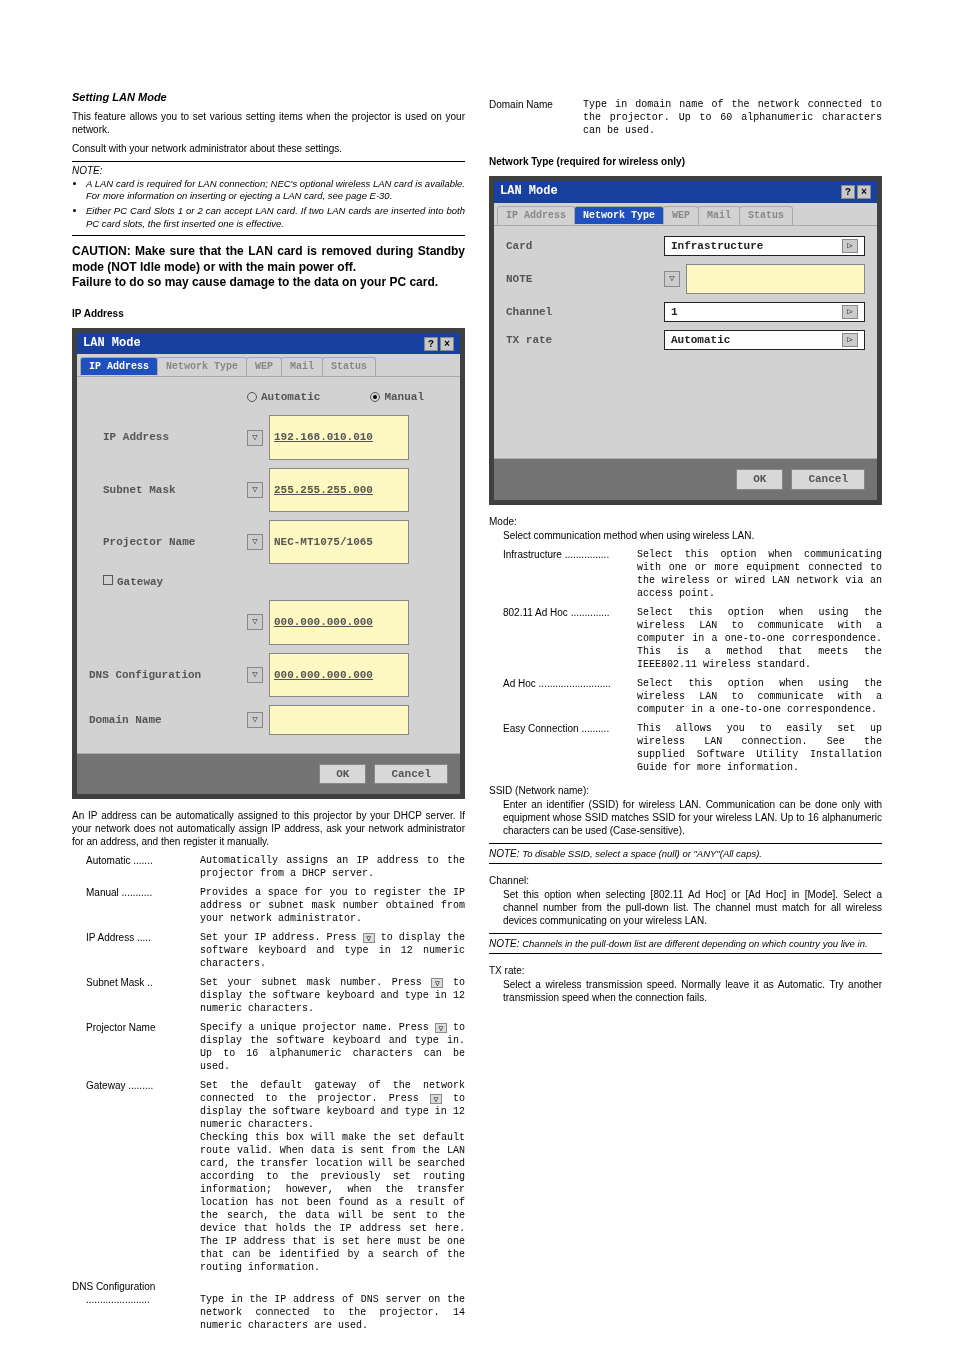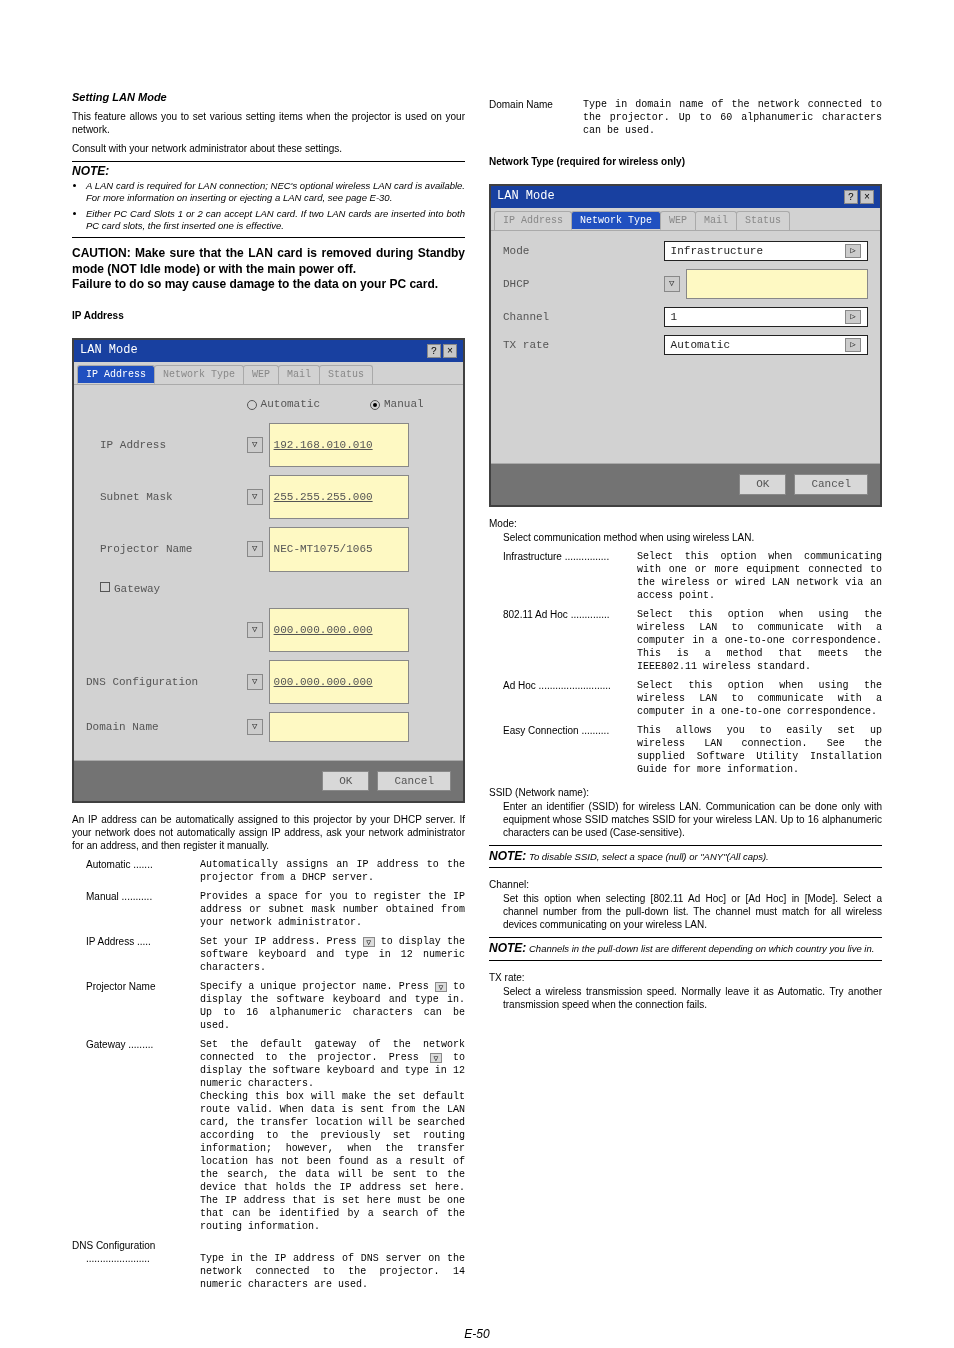--- a/index.html
+++ b/index.html
@@ -17,7 +17,7 @@
   .heading-b { font-weight: bold; font-size: 11px; margin-bottom: 6px; font-style: italic; }
   .sub-b { font-weight: bold; font-size: 10px; margin-bottom: 4px; margin-top: 8px;}
   .para { margin-bottom: 6px; text-align: justify; }
-  .note-label { font-style: italic; font-weight: bold; font-size: 12px; }
+  .note-label { font-style: italic; font-weight: normal; font-size: 10px; }
   .note-box { border-top: 1px solid #000; border-bottom: 1px solid #000; padding: 2px 0; margin: 4px 0 8px 0; font-style: italic; font-size: 9.5px; text-align: justify; }
   .note-box ul { list-style: disc; padding-left: 14px; }
   .note-box li { margin-bottom: 3px; font-style: italic; }

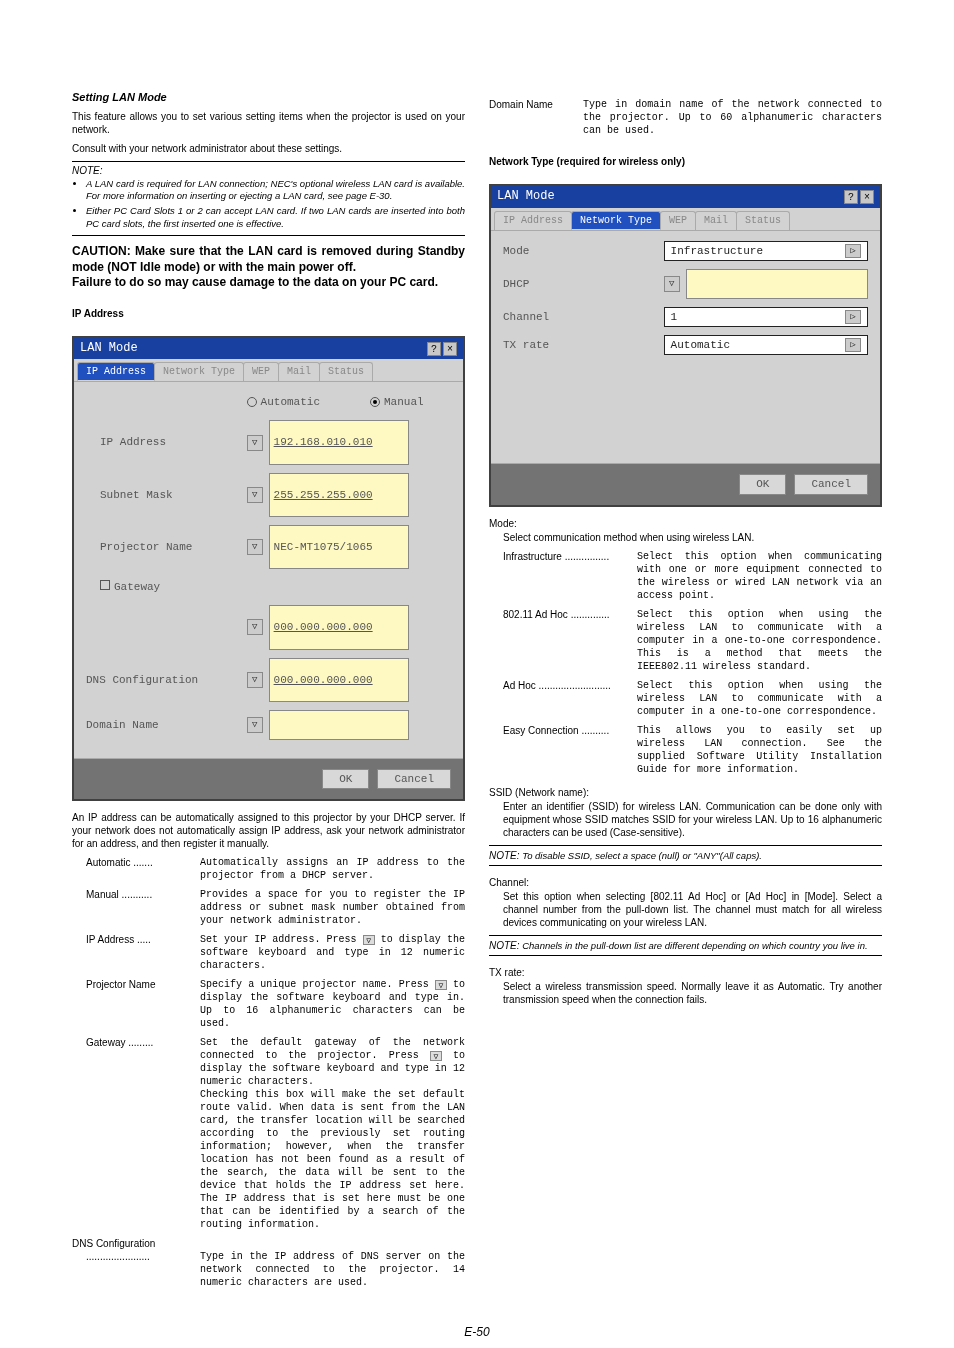--- a/index.html
+++ b/index.html
@@ -23,12 +23,13 @@
   .note-box li { margin-bottom: 3px; font-style: italic; }
   .caution { font-weight: bold; font-size: 12px; text-align: justify; margin-bottom: 16px;}
   .dialog {
-    border: 2px solid #404040;
+    border: 5px solid #404040;
     background: #d2d2d2;
-    margin: 16px 0 10px 0;
+    margin: 8px 0 10px 0;
     font-family: "Courier New", monospace;
     font-size: 11px;
     color: #222;
+    font-weight: bold;
   }
   .dialog .titlebar {
     background: #1840a0;

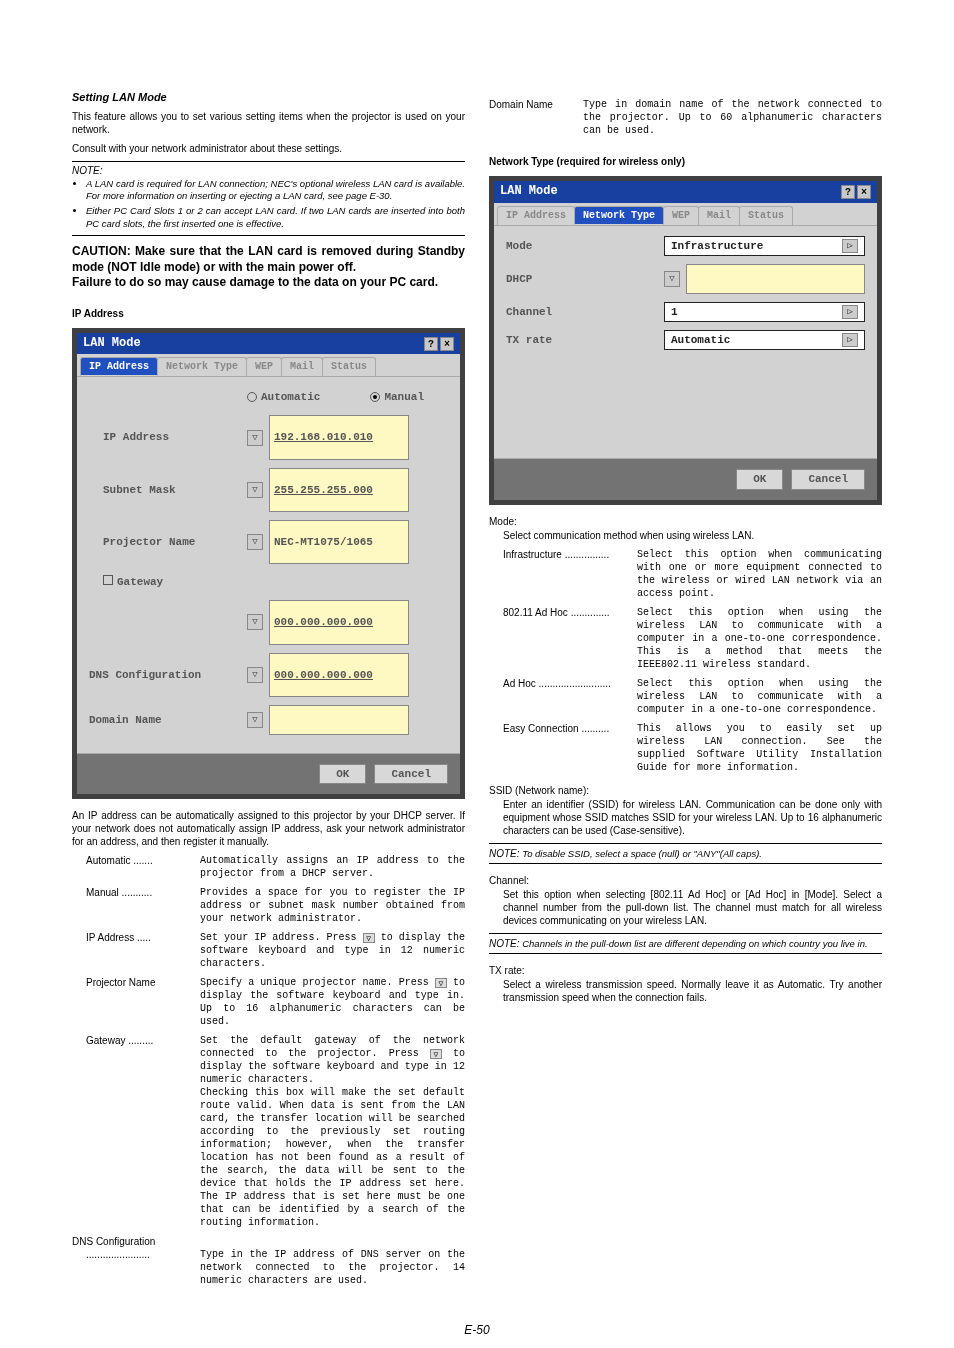--- a/index.html
+++ b/index.html
@@ -233,7 +233,7 @@
       </div>
       <div class="body" style="min-height:200px;">
         <div class="form-row">
-          <span class="lbl">Mode</span>
+          <span class="lbl">Card</span>
           <span class="controls">
             <span class="dropdown">
               <span>Infrastructure</span>

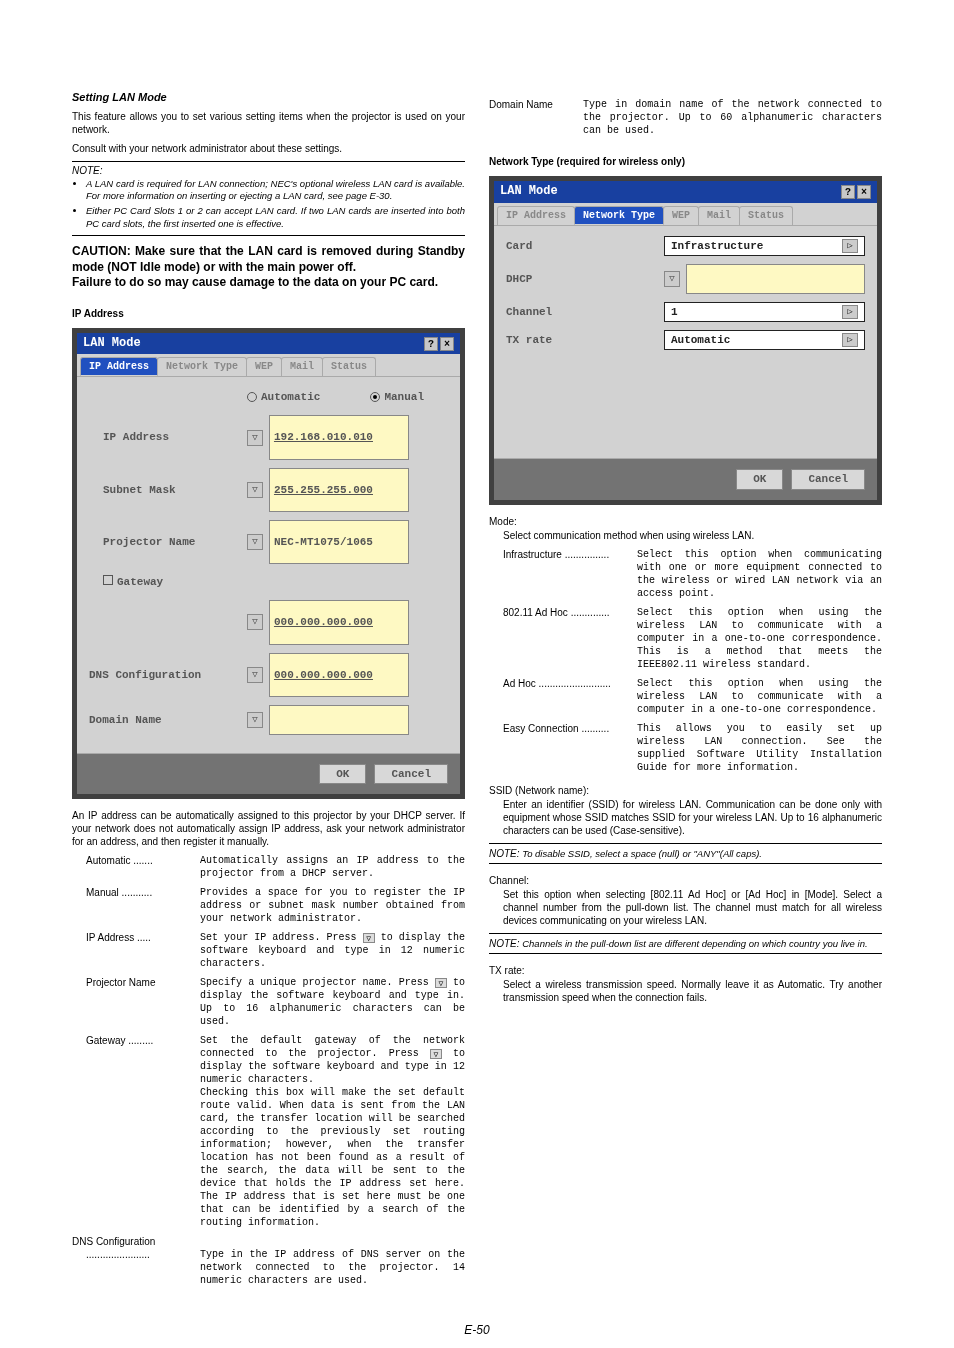--- a/index.html
+++ b/index.html
@@ -242,7 +242,7 @@
           </span>
         </div>
         <div class="form-row">
-          <span class="lbl">DHCP</span>
+          <span class="lbl">NOTE</span>
           <span class="controls">
               <span class="kbd-btn">▽</span>
               <span class="field nound" style="flex:1;"></span>

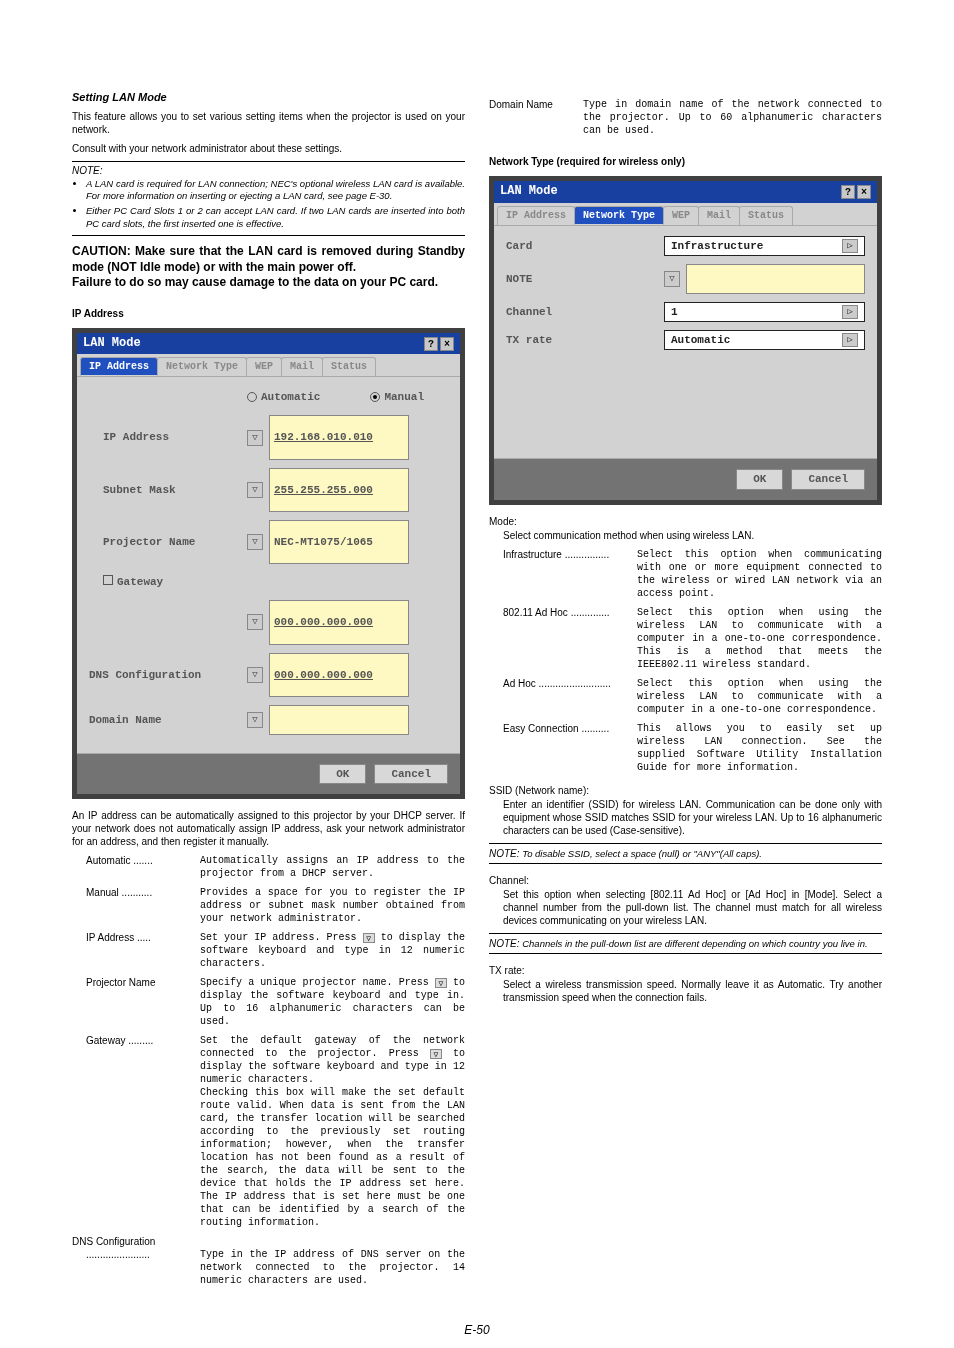--- a/index.html
+++ b/index.html
@@ -193,6 +193,10 @@
         <span class="desc">Set your IP address. Press <span class="kb-icon">▽</span> to display the software keyboard and type in 12 numeric characters.</span>
       </div>
       <div class="def-row">
+        <span class="term"><span>Subnet Mask</span> <span>..</span></span>
+        <span class="desc">Set your subnet mask number. Press <span class="kb-icon">▽</span> to display the software keyboard and type in 12 numeric characters.</span>
+      </div>
+      <div class="def-row">
         <span class="term"><span>Projector Name</span></span>
         <span class="desc">Specify a unique projector name. Press <span class="kb-icon">▽</span> to display the software keyboard and type in. Up to 16 alphanumeric characters can be used.</span>
       </div>

